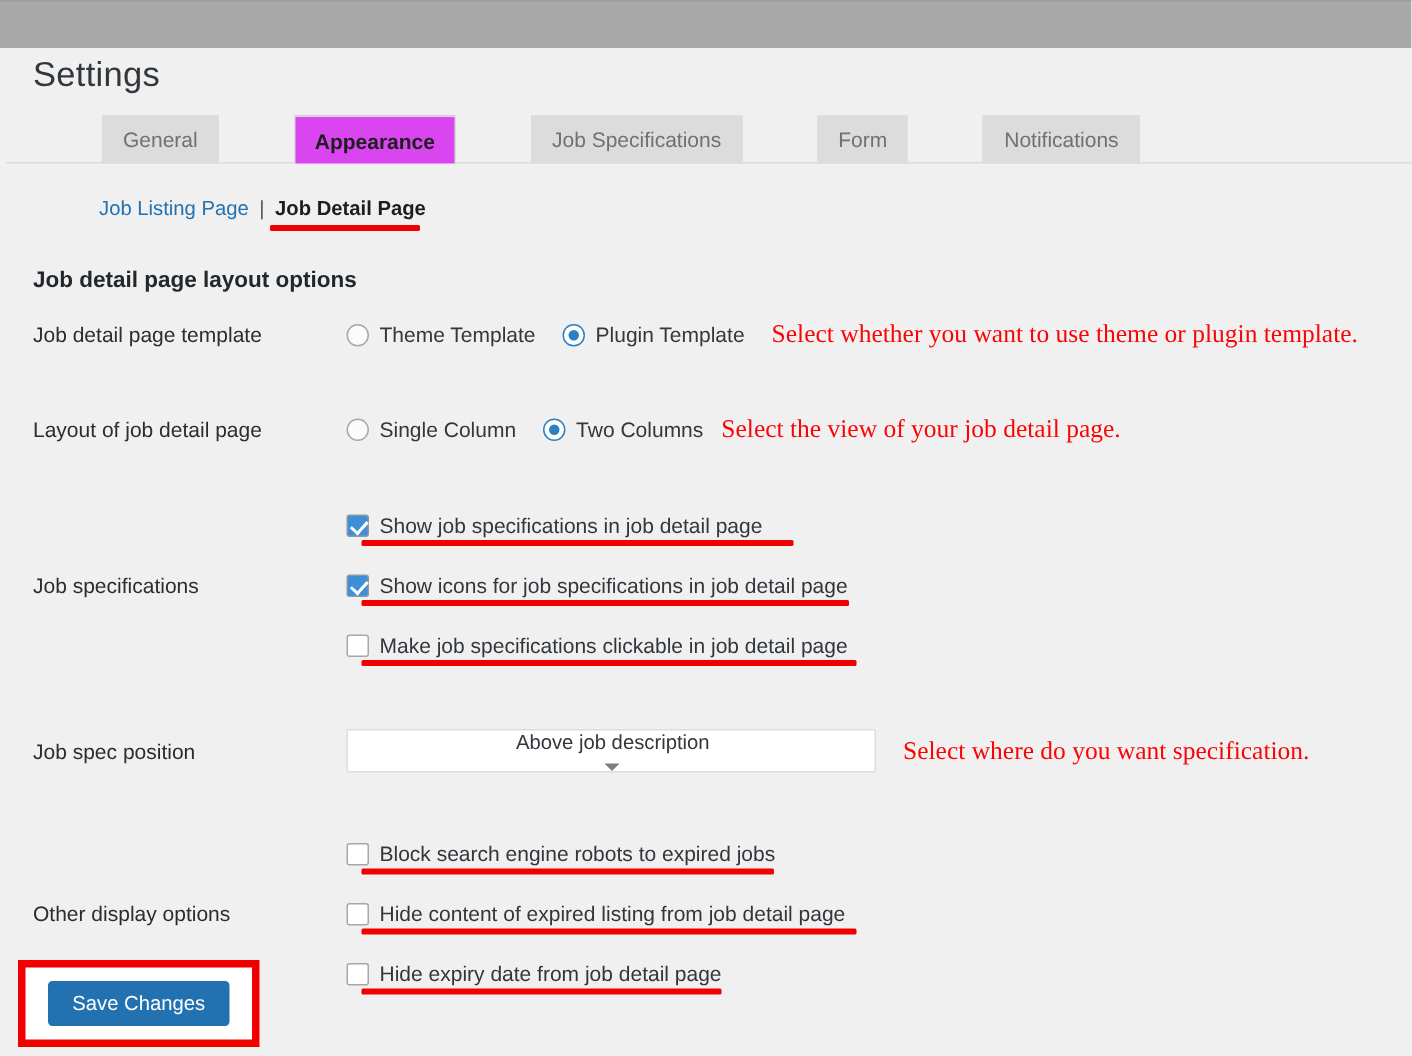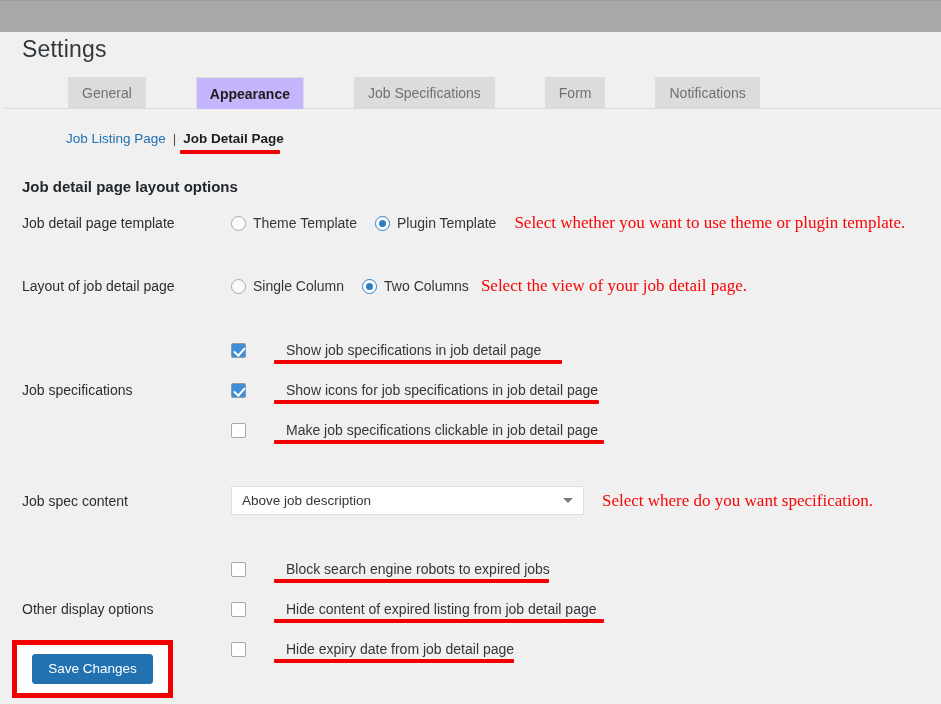--- a/index.html
+++ b/index.html
@@ -85,7 +85,7 @@
     margin-left: 46px;
   }
   .tab.active {
-    background: #c4b5fd;
+    background: #d946ef;
     color: #1d1d1d;
     font-weight: bold;
     border: 1px solid #dcdcdc;

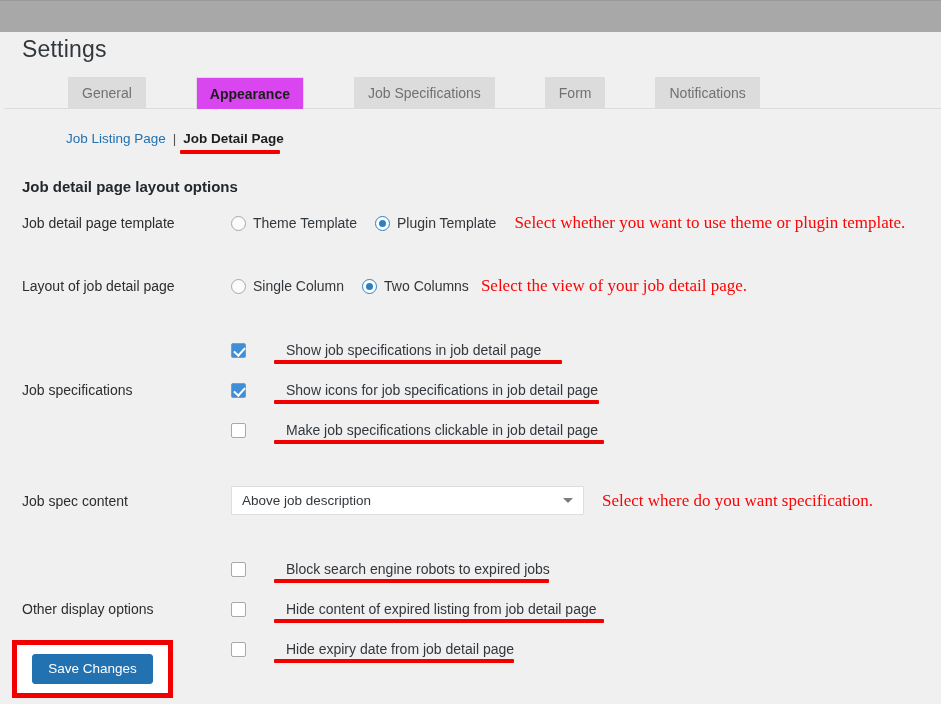--- a/index.html
+++ b/index.html
@@ -209,7 +209,7 @@
     position: relative;
     height: 20px;
   }
-  .check-group .check-opt { margin-bottom: 20px; gap: 33px; }
+  .check-group .check-opt { margin-bottom: 20px; }
   .check-group .check-opt:last-child { margin-bottom: 0; }
   .checkbox {
     width: 15px;

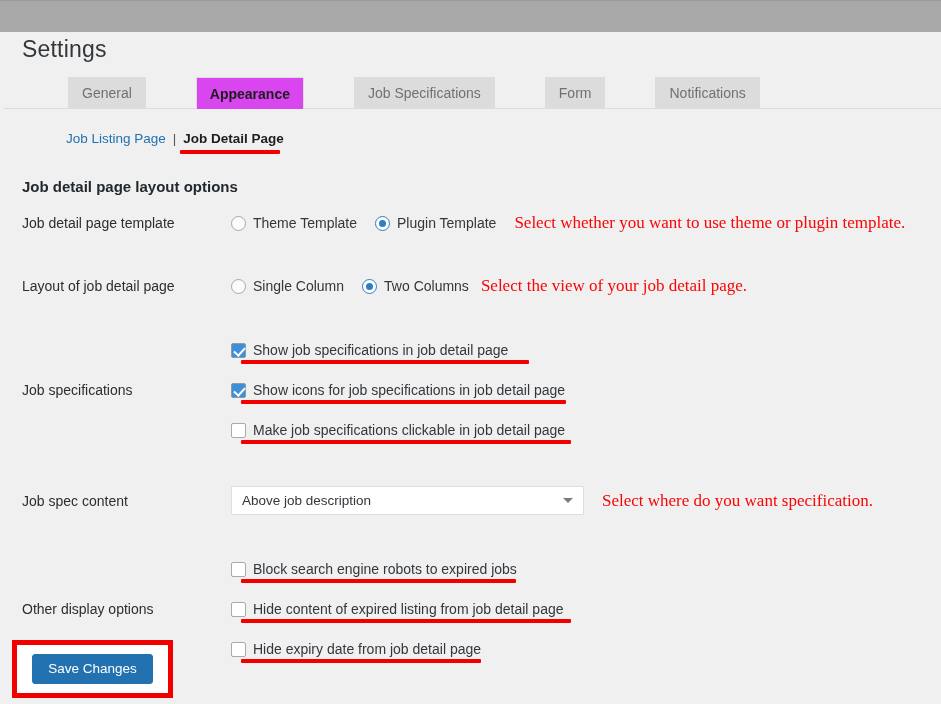--- a/index.html
+++ b/index.html
@@ -396,7 +396,7 @@
     </div>
 
     <div class="form-row" style="margin-top:46px;">
-      <div class="row-label" style="padding-top:7px;">Job spec content</div>
+      <div class="row-label" style="padding-top:7px;">Job spec position</div>
       <div class="row-field">
         <div class="inline-opts">
           <div class="select-box">

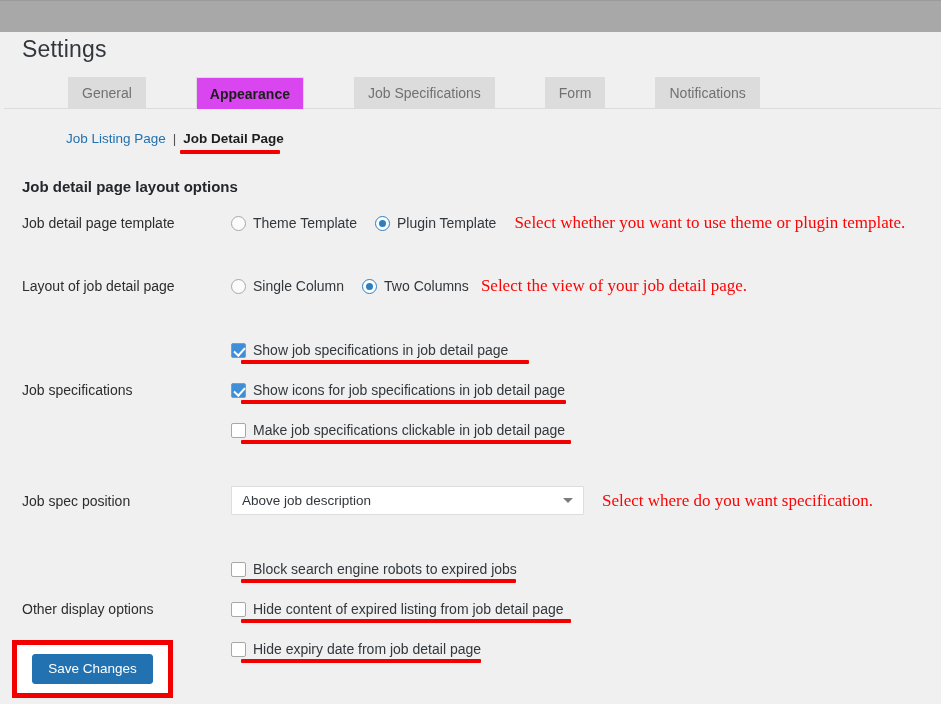--- a/index.html
+++ b/index.html
@@ -258,6 +258,7 @@
     color: #32373c;
     cursor: pointer;
     justify-content: space-between;
+    flex-direction: column;
   }
   .select-arrow {
     width: 0; height: 0;

